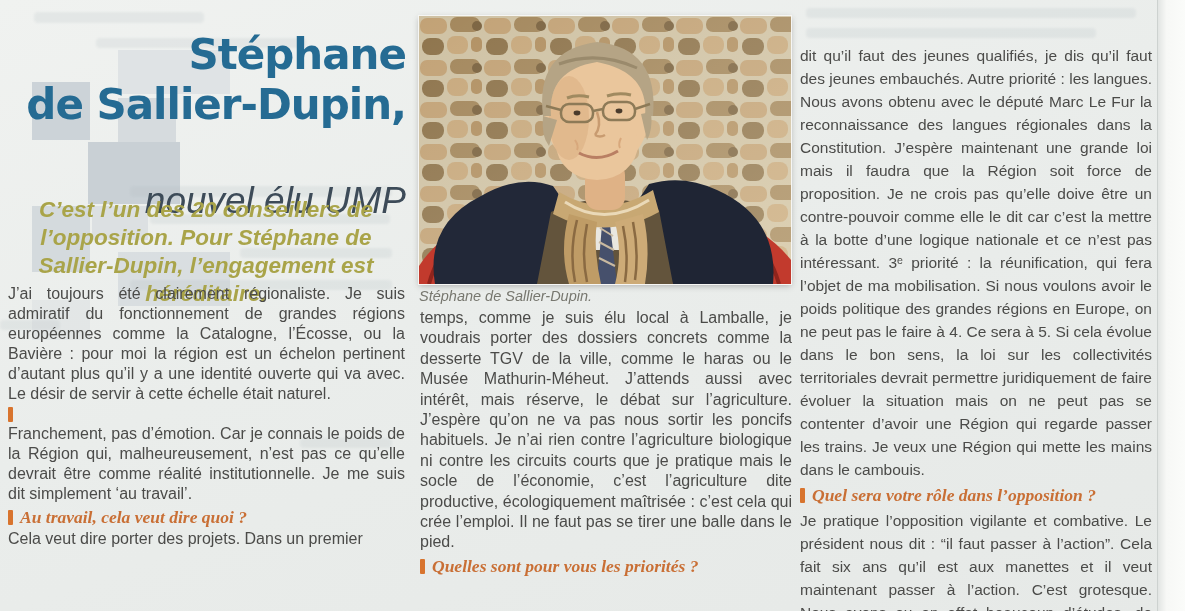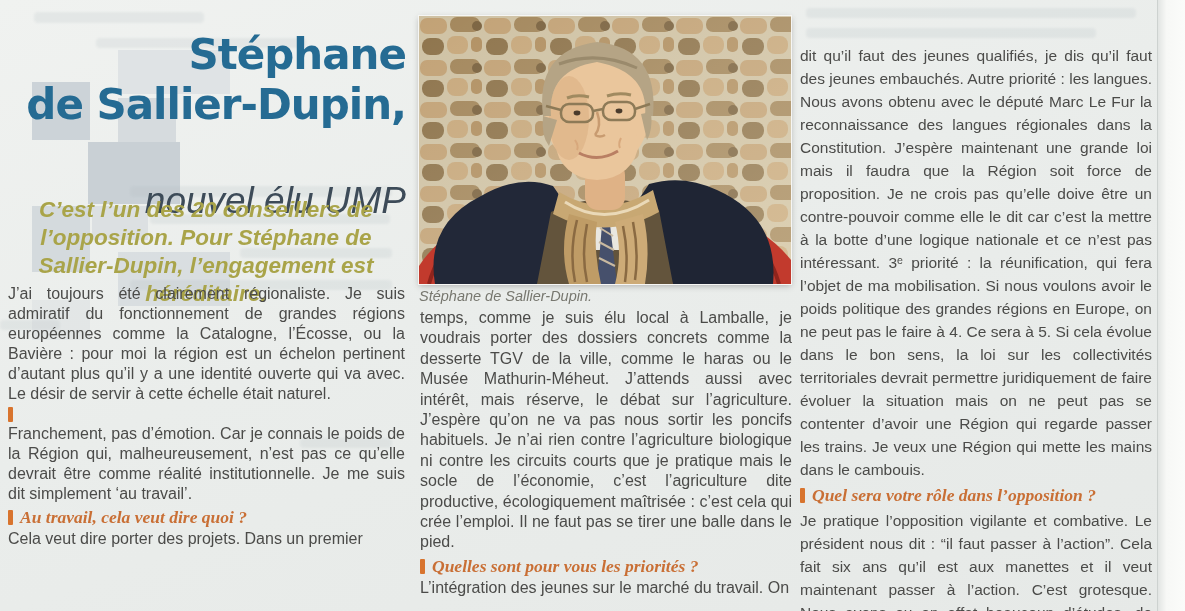--- a/index.html
+++ b/index.html
@@ -174,7 +174,6 @@
       <span class="qbar"></span>
       <span class="qtext">Quelles sont pour vous les priorités ?</span>
     </div>
-    <p>L’intégration des jeunes sur le marché du travail. On</p>
   </div>
 
   <div id="col-right" class="col">

